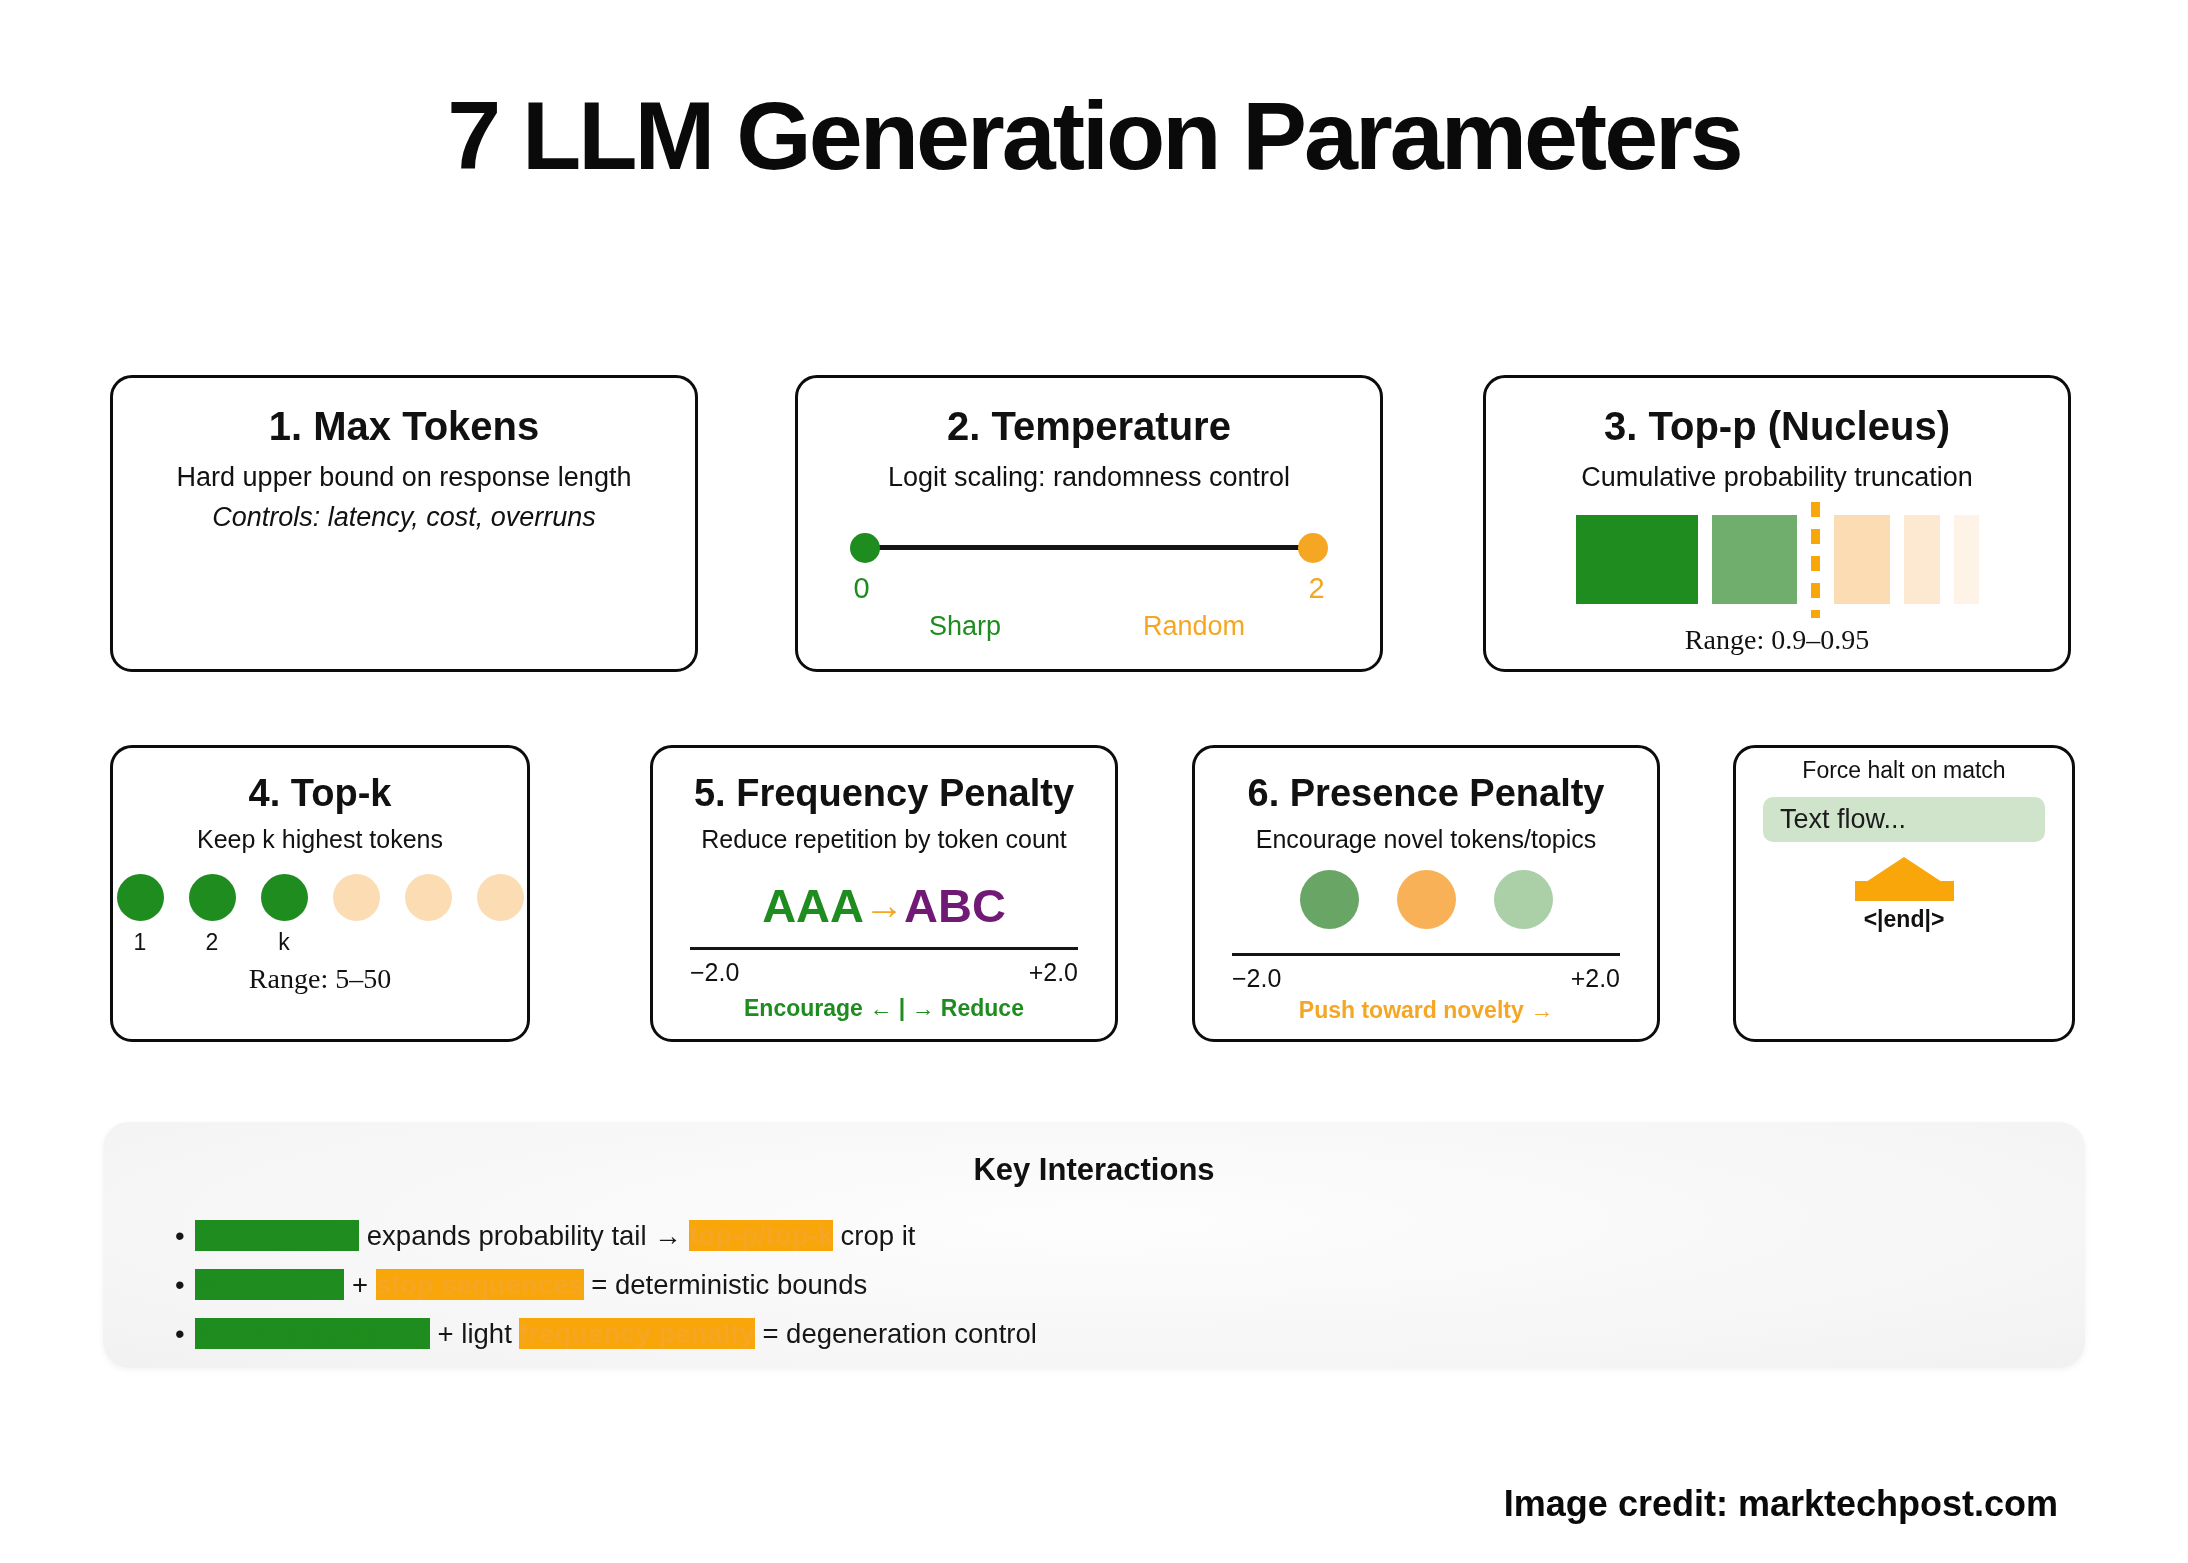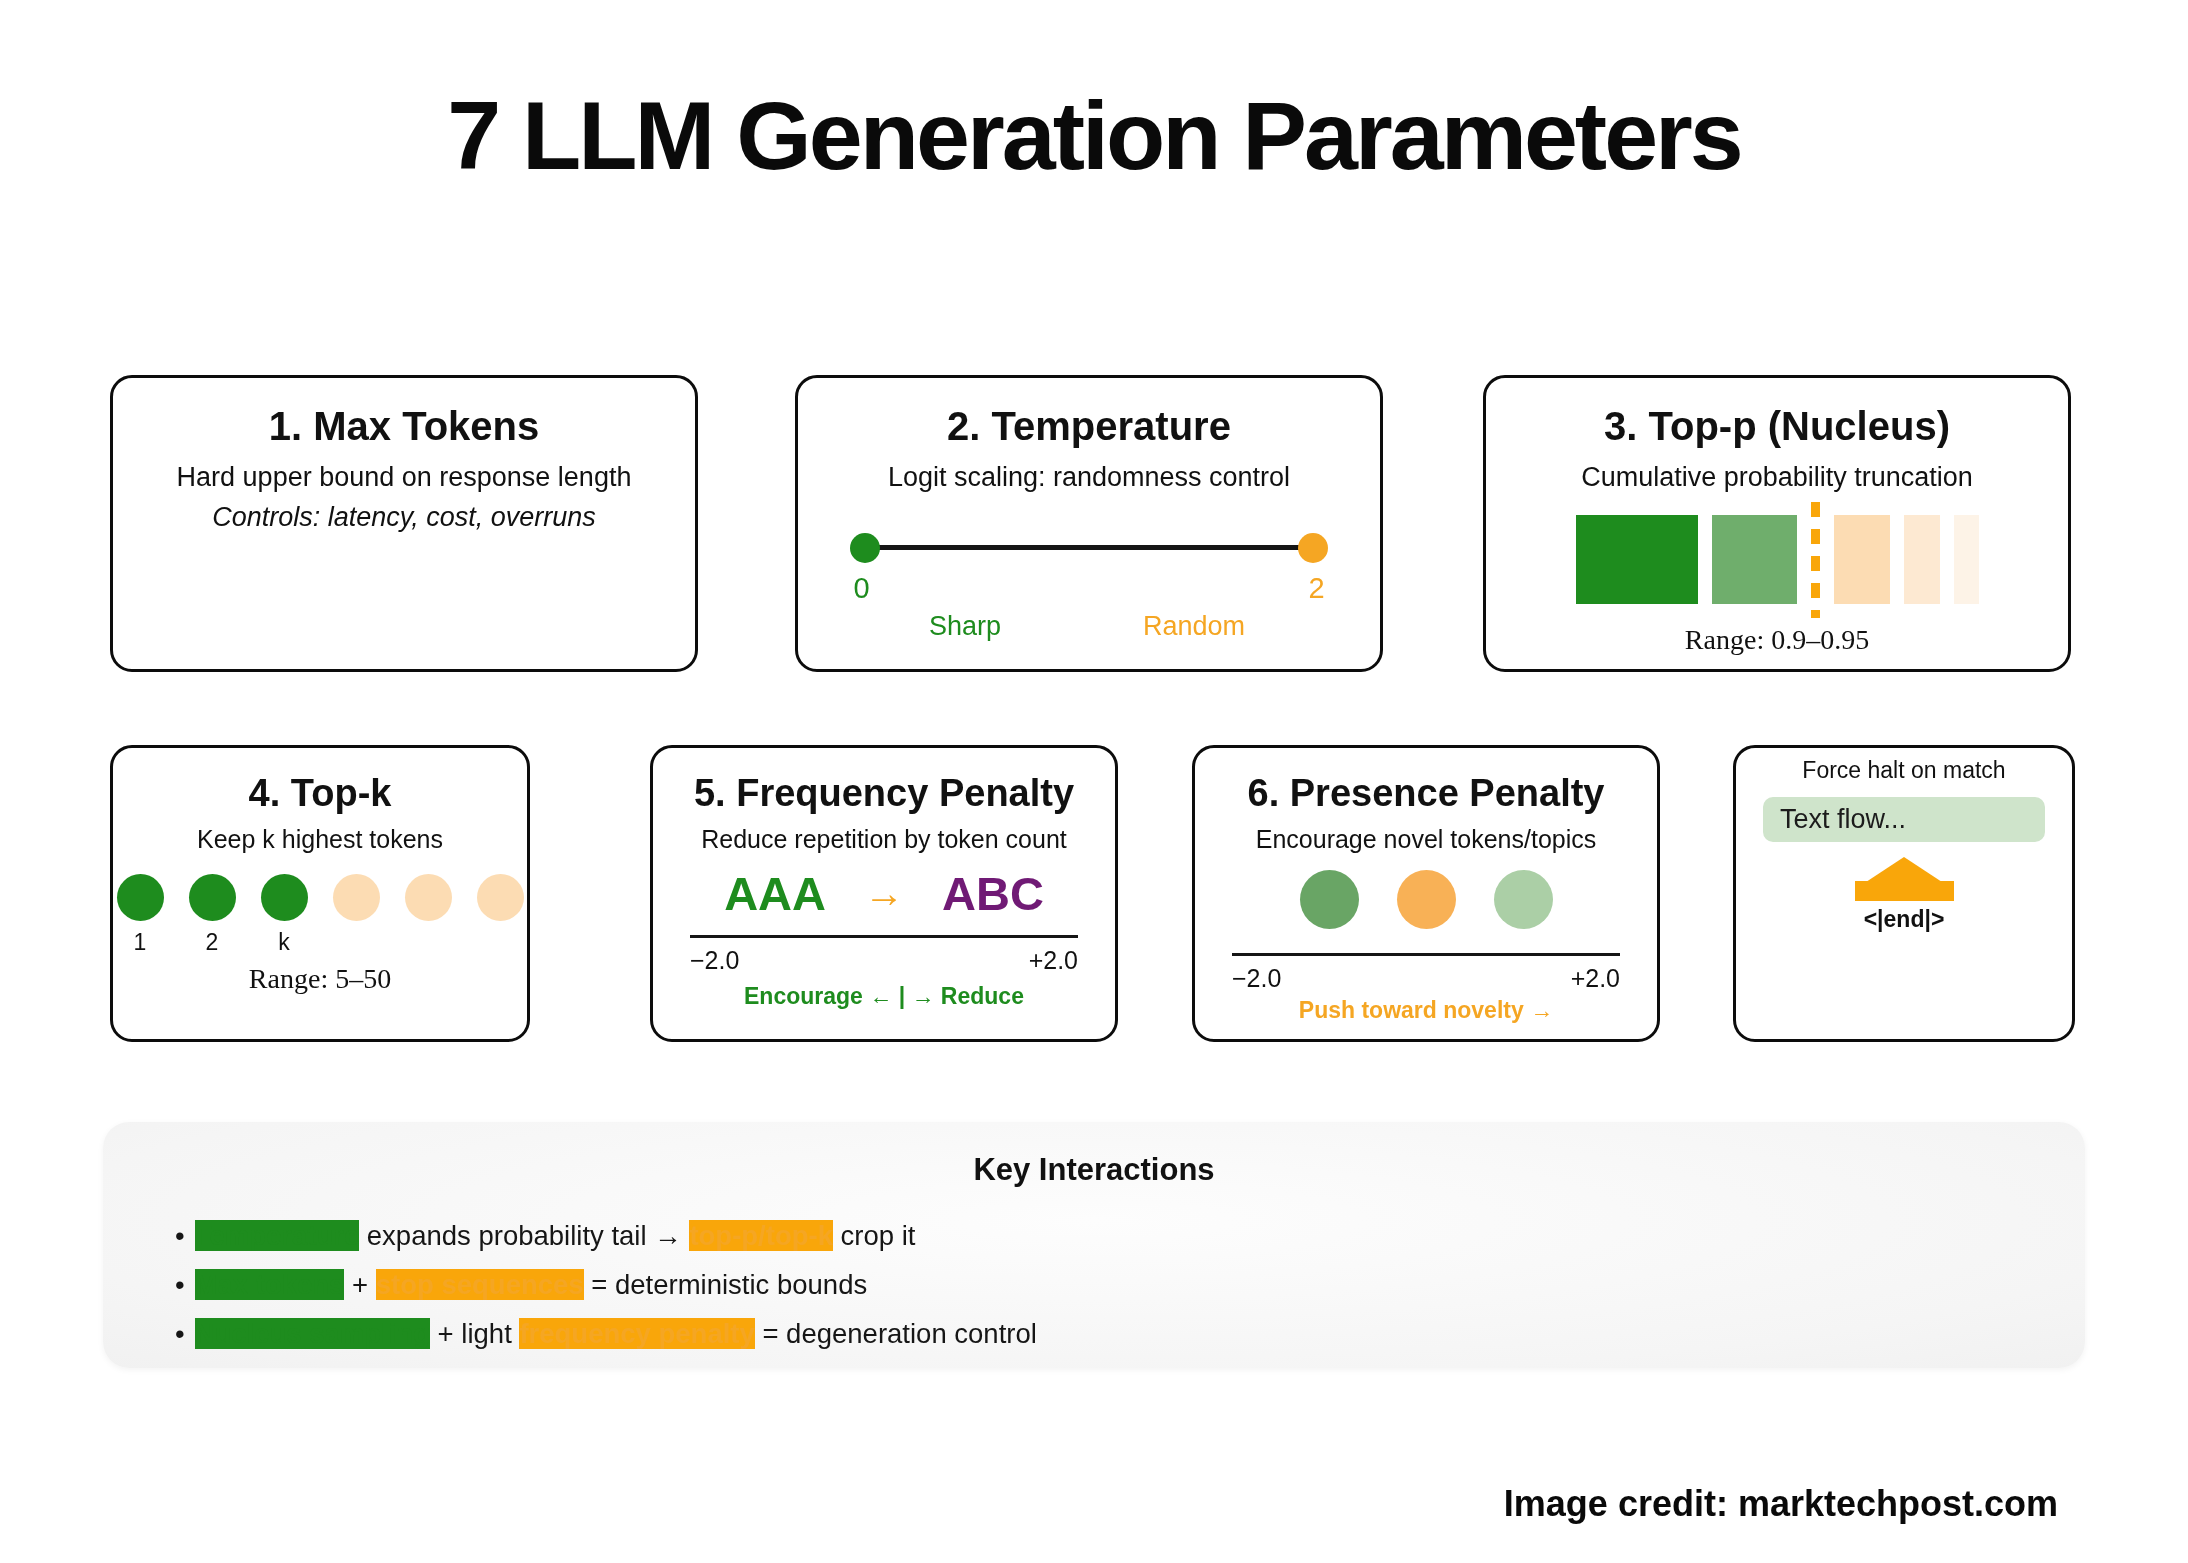--- a/index.html
+++ b/index.html
@@ -110,7 +110,7 @@
 
   
   .freq-demo {
-    display: flex; align-items: center; gap: 38px; margin-top: 12px;
+    display: flex; align-items: center; margin-top: 24px;
   }
   .freq-from { font-size: 47px; font-weight: bold; color: var(--green); }
   .freq-arrow { font-size: 40px; color: var(--orange); font-weight: bold; }

